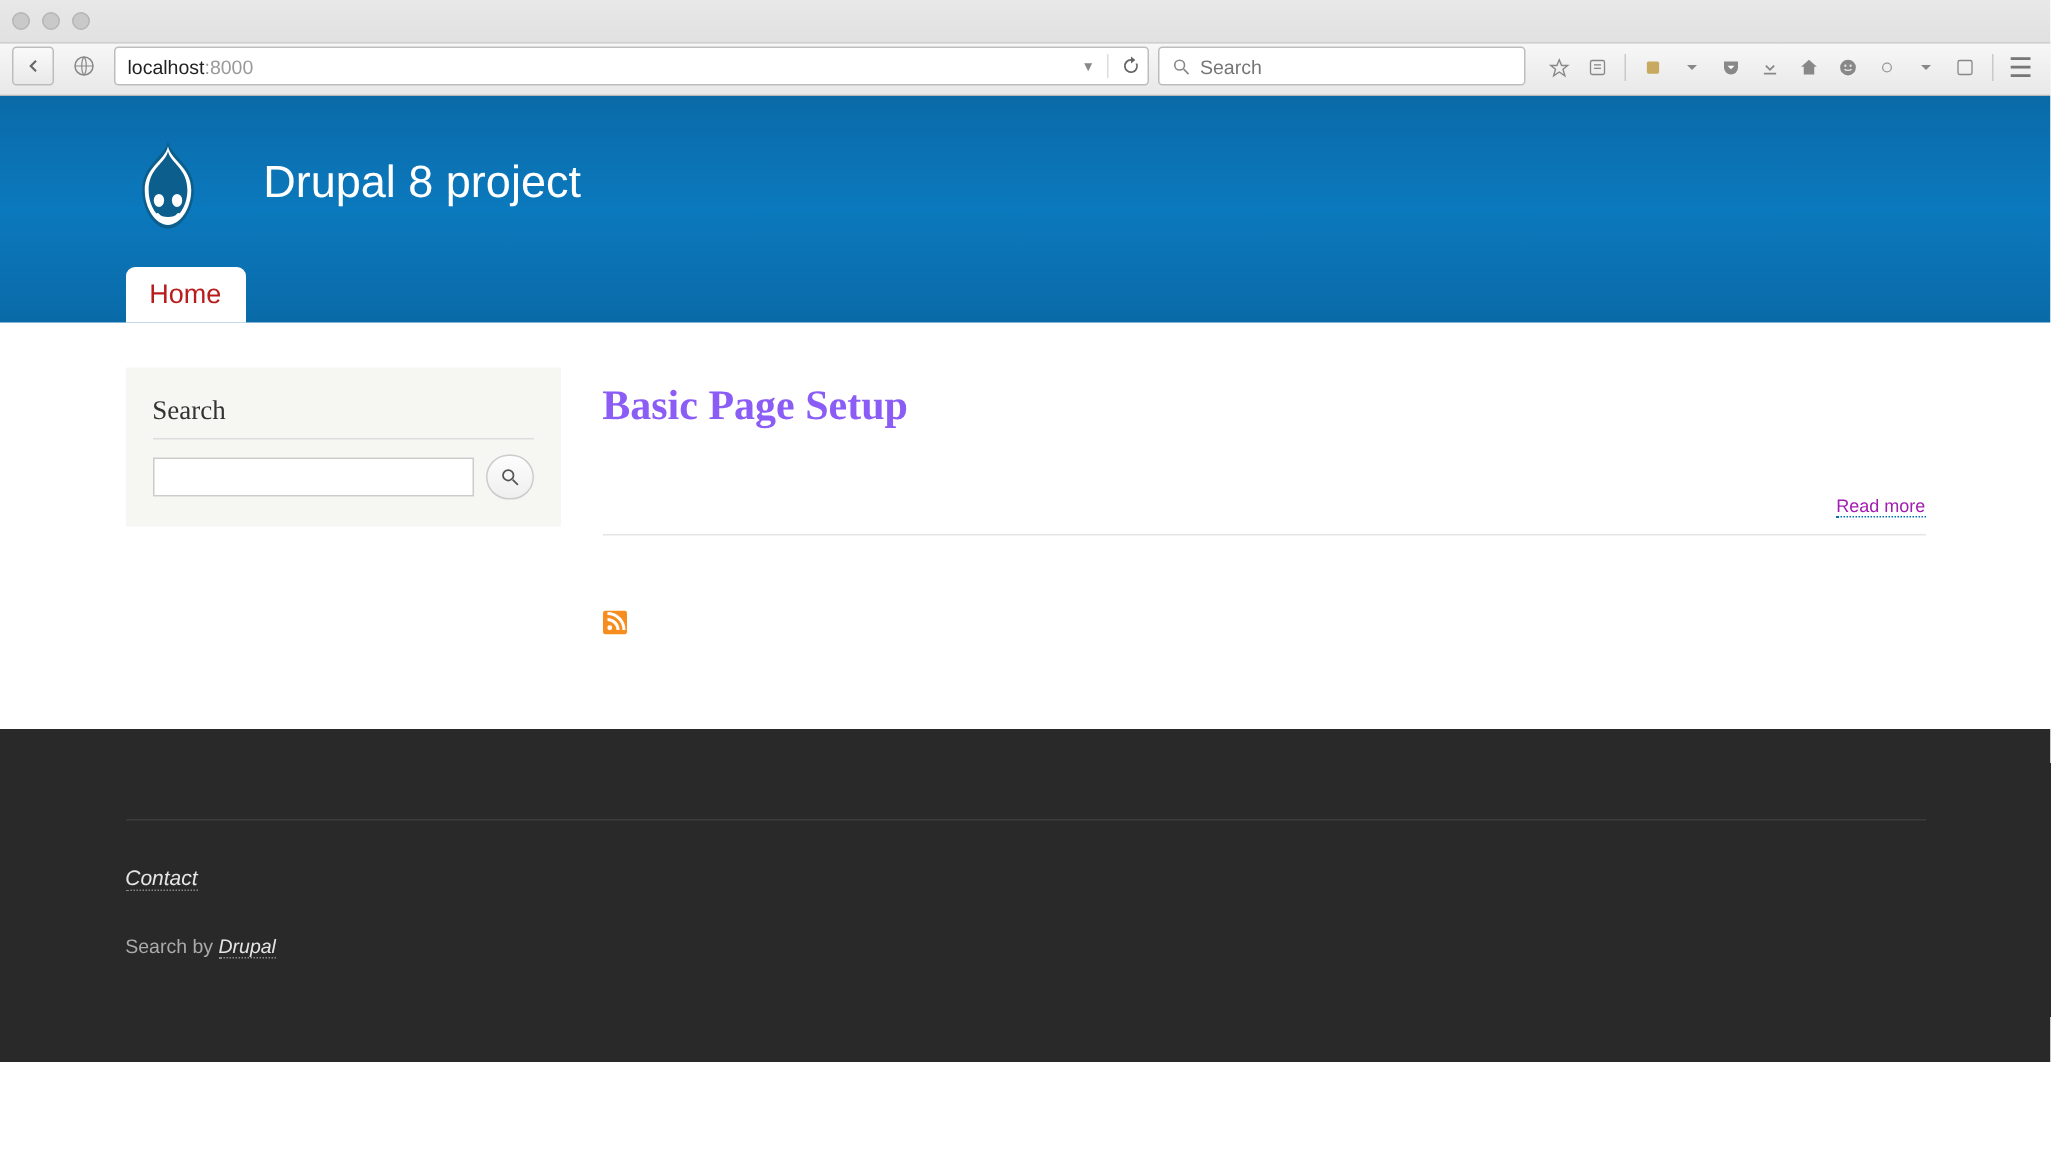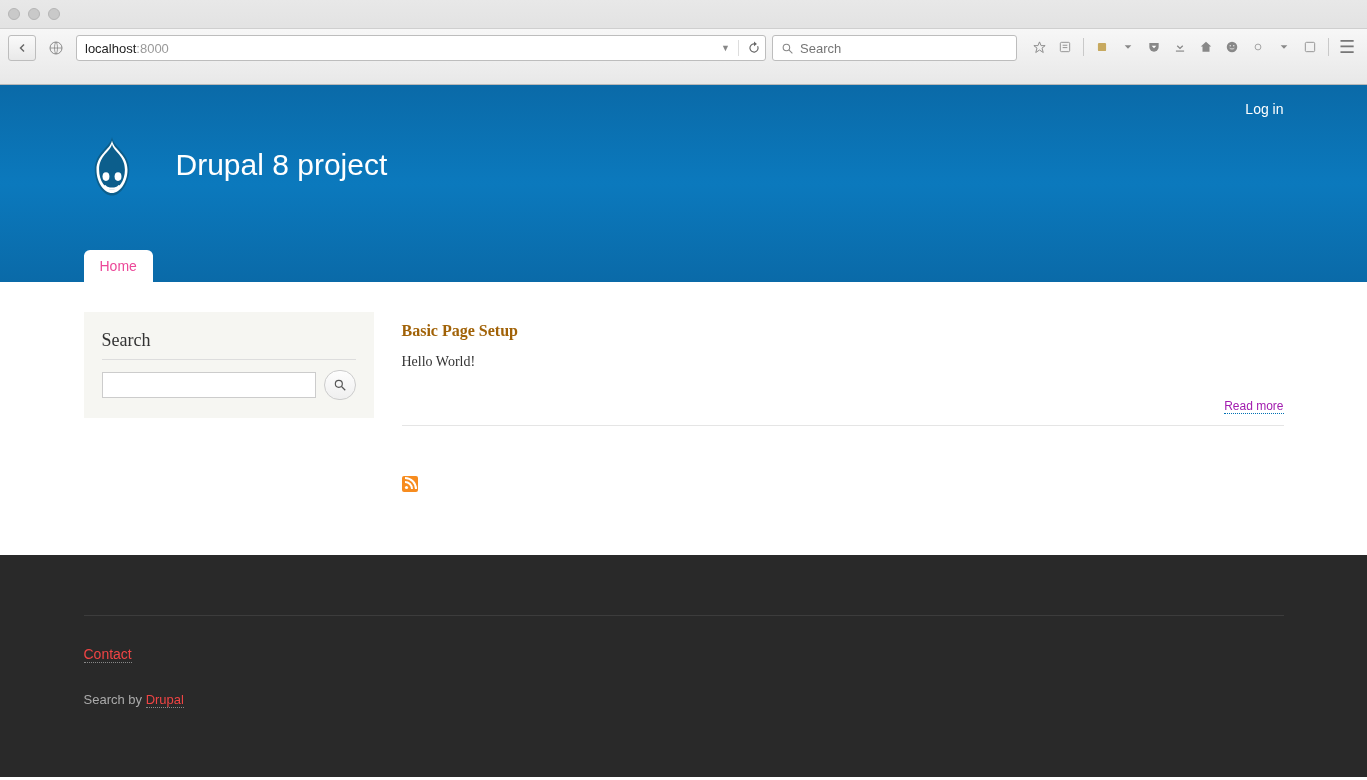--- a/index.html
+++ b/index.html
@@ -17,7 +17,7 @@
     .tab-close { position: absolute; right: 8px; color: #888; font-size: 13px; cursor: pointer; }
     .new-tab { width: 24px; height: 20px; margin-left: 6px; display: flex; align-items: center; justify-content: center; color: #666; font-size: 14px; cursor: pointer; border: 1px solid #c5c5c5; border-radius: 4px; background: linear-gradient(#f7f7f7,#e7e7e7); }
 
-    .toolbar { height: 56px; display: flex; align-items: flex-start; gap: 6px; padding: 6px 8px; background: linear-gradient(#f7f7f7,#e8e8e8); border-top: 1px solid #cfcfcf; }
+    .toolbar { height: 35px; display: flex; align-items: flex-end; gap: 6px; padding: 6px 8px; background: linear-gradient(#f7f7f7,#e8e8e8); border-top: 1px solid #cfcfcf; }
     .tb-btn { width: 28px; height: 26px; display: inline-flex; align-items: center; justify-content: center; cursor: pointer; color: #666; border-radius: 3px; }
     .tb-btn.back { border: 1px solid #bdbdbd; background: linear-gradient(#fafafa,#e9e9e9); }
 

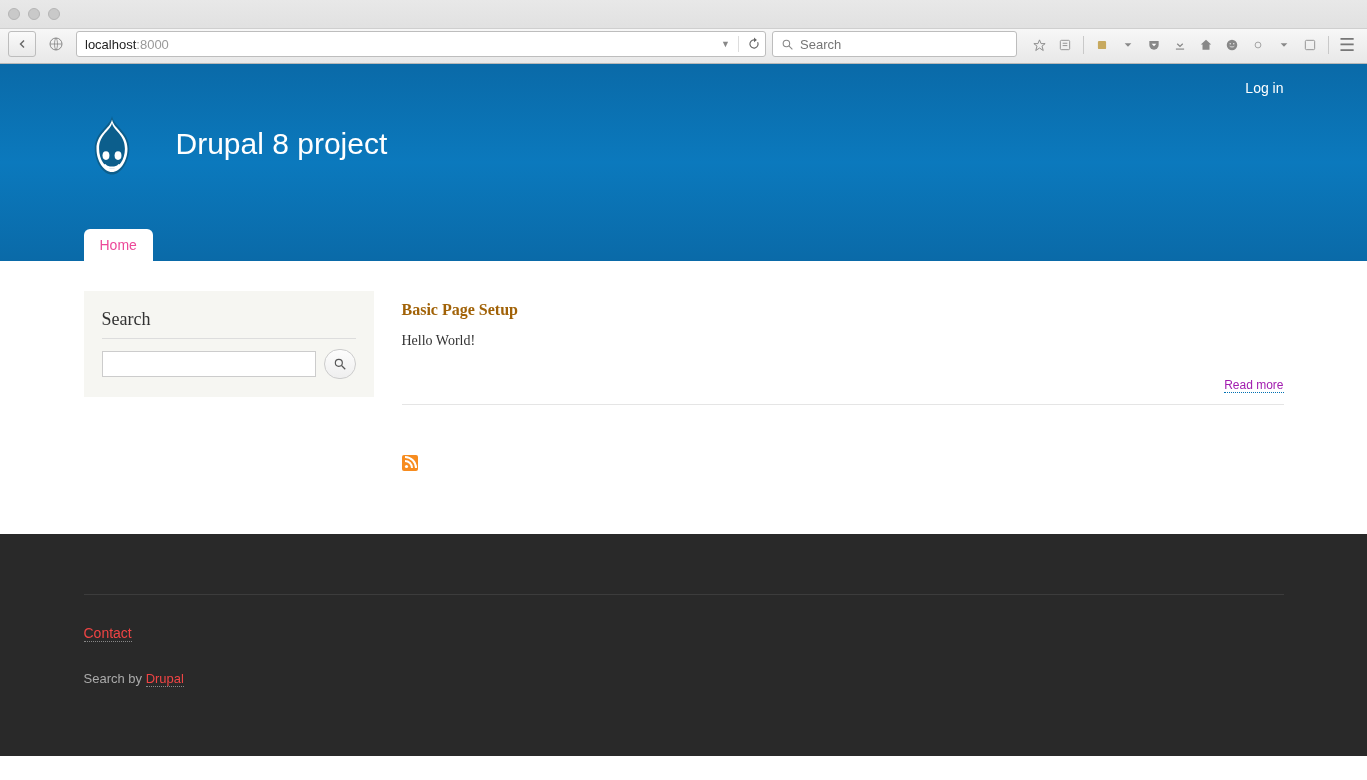--- a/index.html
+++ b/index.html
@@ -194,9 +194,6 @@
 <div class="page">
   <header class="header">
     <div class="header-inner">
-      <div class="login-row">
-        <a class="login-link">Log in</a>
-      </div>
       <div class="brand-row">
         <span class="drupal-logo">
           <svg viewBox="0 0 64 72" width="56" height="62">

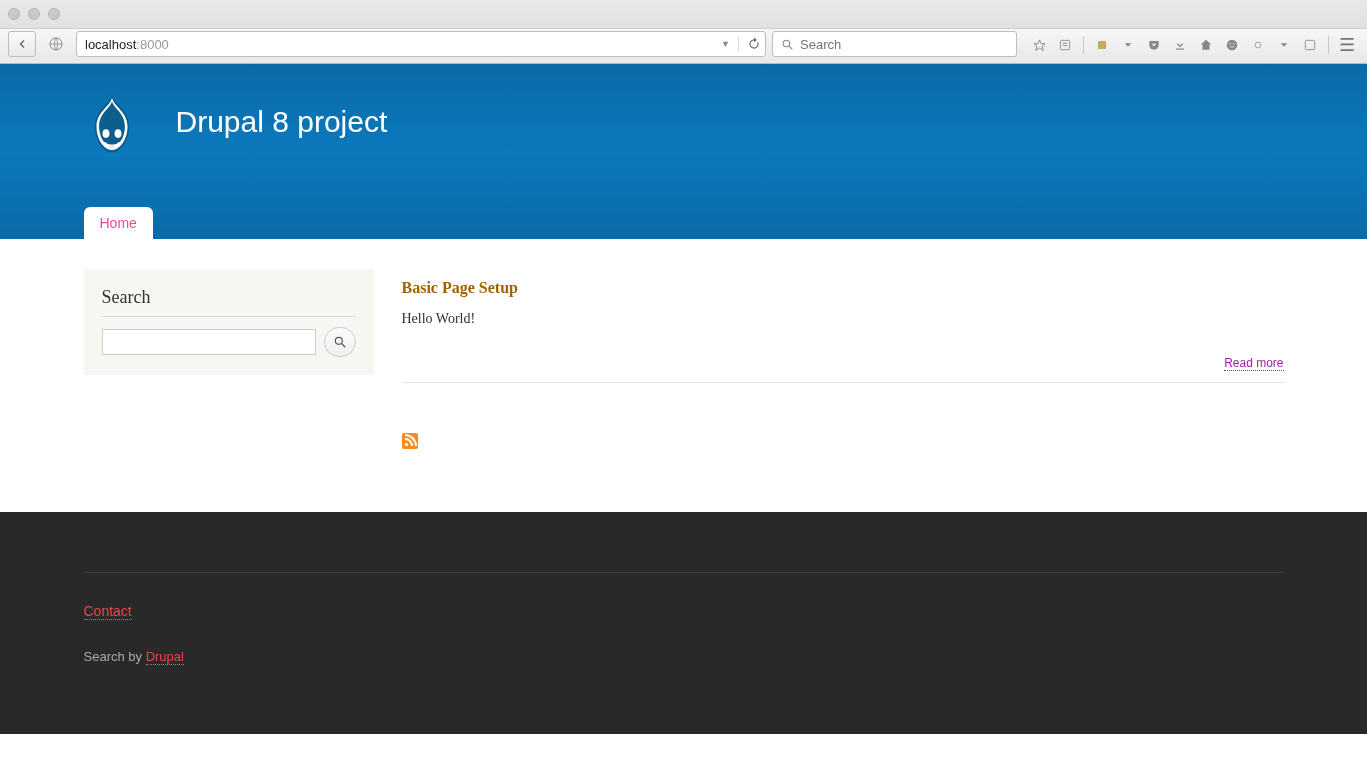--- a/index.html
+++ b/index.html
@@ -47,7 +47,7 @@
     .drupal-logo { width: 56px; height: 56px; }
 
     .tabs-row { display: flex; gap: 6px; }
-    .page-tab { background: #fff; color: #ec4899; border-top-left-radius: 6px; border-top-right-radius: 6px; padding: 8px 16px; font-size: 14px; cursor: pointer; margin-top: 29px; }
+    .page-tab { background: #fff; color: #b91c1c; border-top-left-radius: 6px; border-top-right-radius: 6px; padding: 8px 16px; font-size: 18px; cursor: pointer; }
 
     .content-wrap { max-width: 1280px; margin: 0 auto; padding: 30px 40px 60px; display: flex; gap: 28px; align-items: flex-start; }
     .sidebar { flex: 0 0 290px; background: #f6f6f2; padding: 18px; }

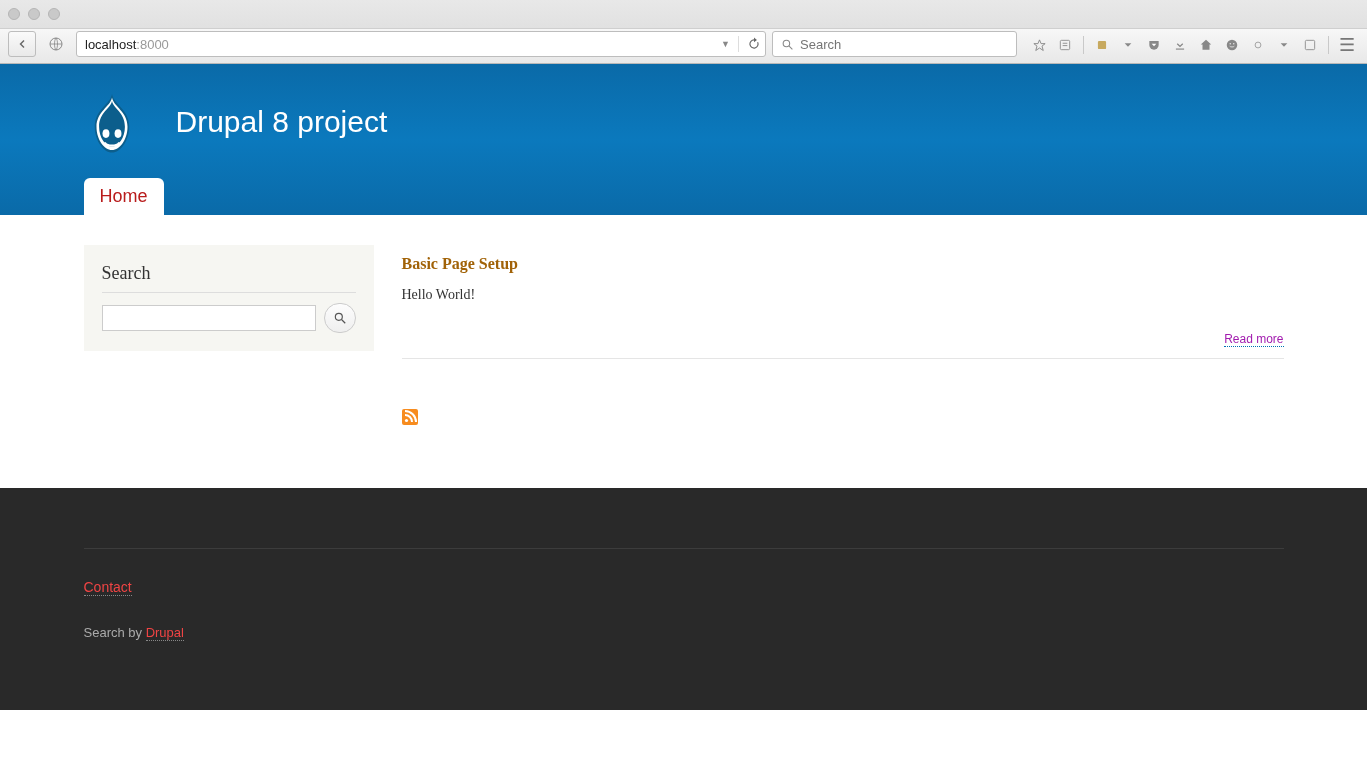--- a/index.html
+++ b/index.html
@@ -58,7 +58,7 @@
 
     .main { flex: 1; }
     .article { padding-top: 10px; }
-    .article h2 { font-family: Georgia, 'Times New Roman', serif; font-weight: 700; font-size: 16px; color: #a16207; margin-bottom: 14px; }
+    .article h2 { font-family: Georgia, 'Times New Roman', serif; font-weight: 700; font-size: 28px; color: #8b5cf6; margin-bottom: 14px; }
     .article p { font-family: Georgia, 'Times New Roman', serif; font-size: 14px; color: #333; }
     .readmore-row { text-align: right; padding: 28px 0 12px; border-bottom: 1px solid #e5e5e5; }
     .readmore { color: #a21caf; font-size: 12px; text-decoration: none; border-bottom: 1px dotted #0071b3; cursor: pointer; }

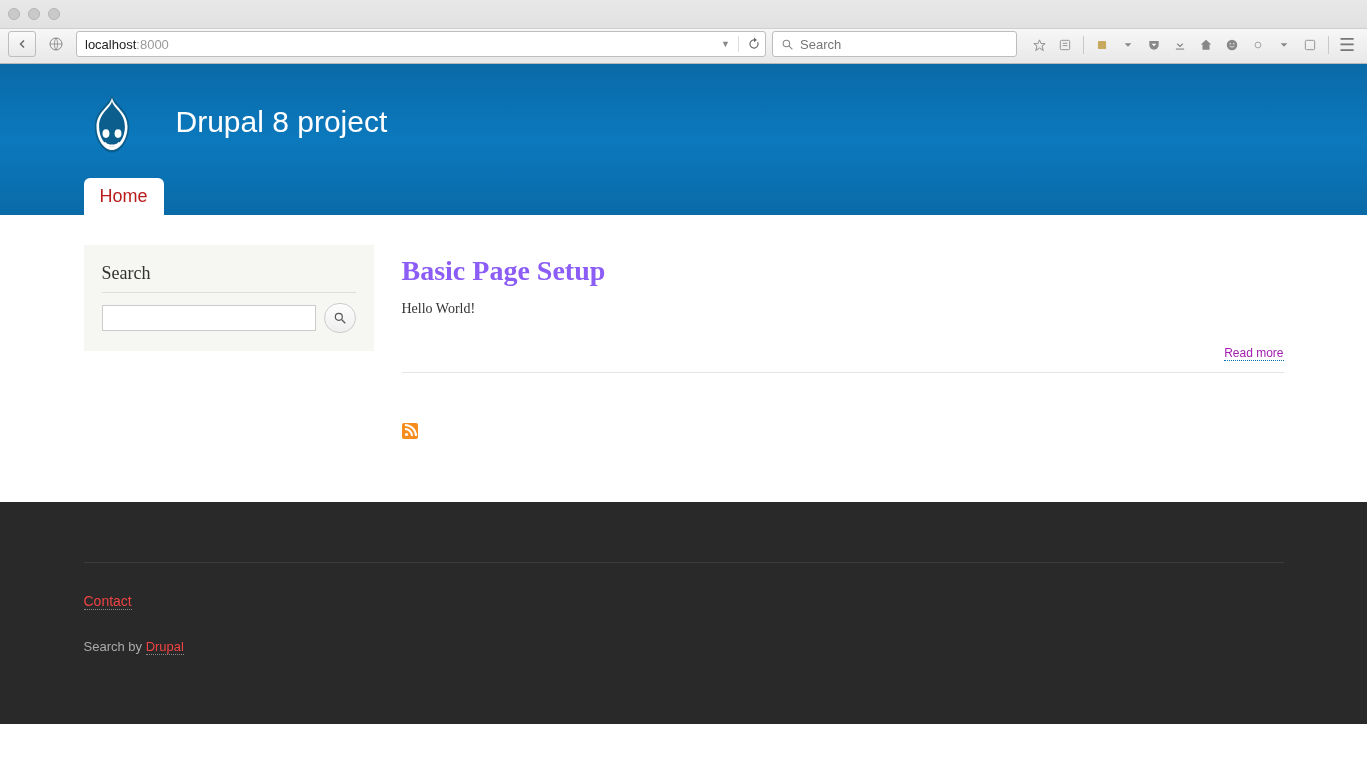--- a/index.html
+++ b/index.html
@@ -230,7 +230,6 @@
     <main class="main">
       <article class="article">
         <h2>Basic Page Setup</h2>
-        <p>Hello World!</p>
         <div class="readmore-row">
           <a class="readmore">Read more</a>
         </div>

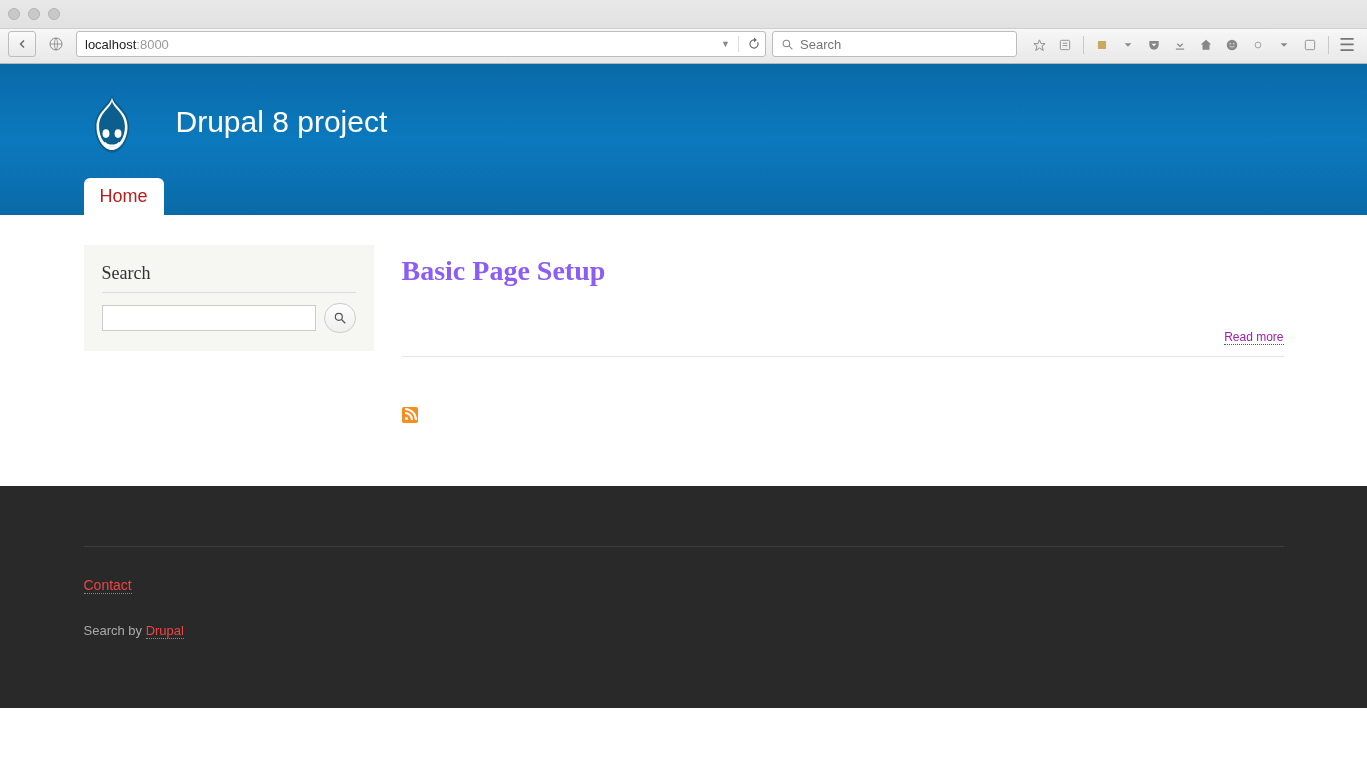--- a/index.html
+++ b/index.html
@@ -70,7 +70,7 @@
     .footer { background: #292929; color: #c0c0c0; }
     .footer-inner { max-width: 1280px; margin: 0 auto; padding: 60px 40px 70px; }
     .footer hr { border: none; border-top: 1px solid #3c3c3c; margin-bottom: 30px; }
-    .footer a { color: #ef4444; text-decoration: none; border-bottom: 1px dotted #888; cursor: pointer; }
+    .footer a { color: #e5e5e5; text-decoration: none; border-bottom: 1px dotted #888; cursor: pointer; font-style: italic; }
     .footer .contact-row { margin-bottom: 30px; font-size: 14px; }
     .footer .powered { font-size: 13px; color: #aaa; }
 

